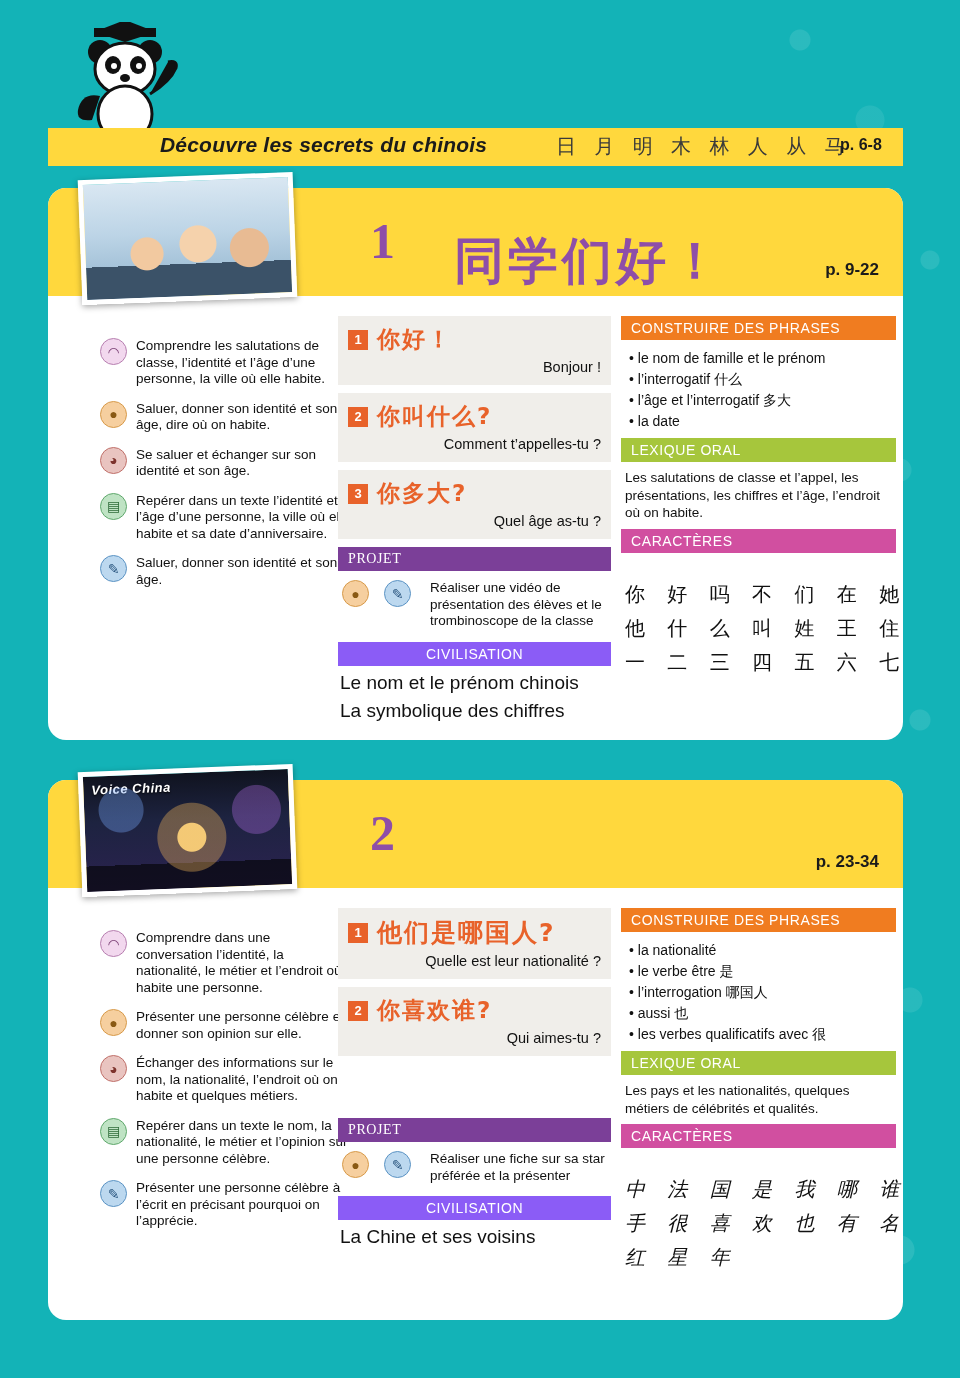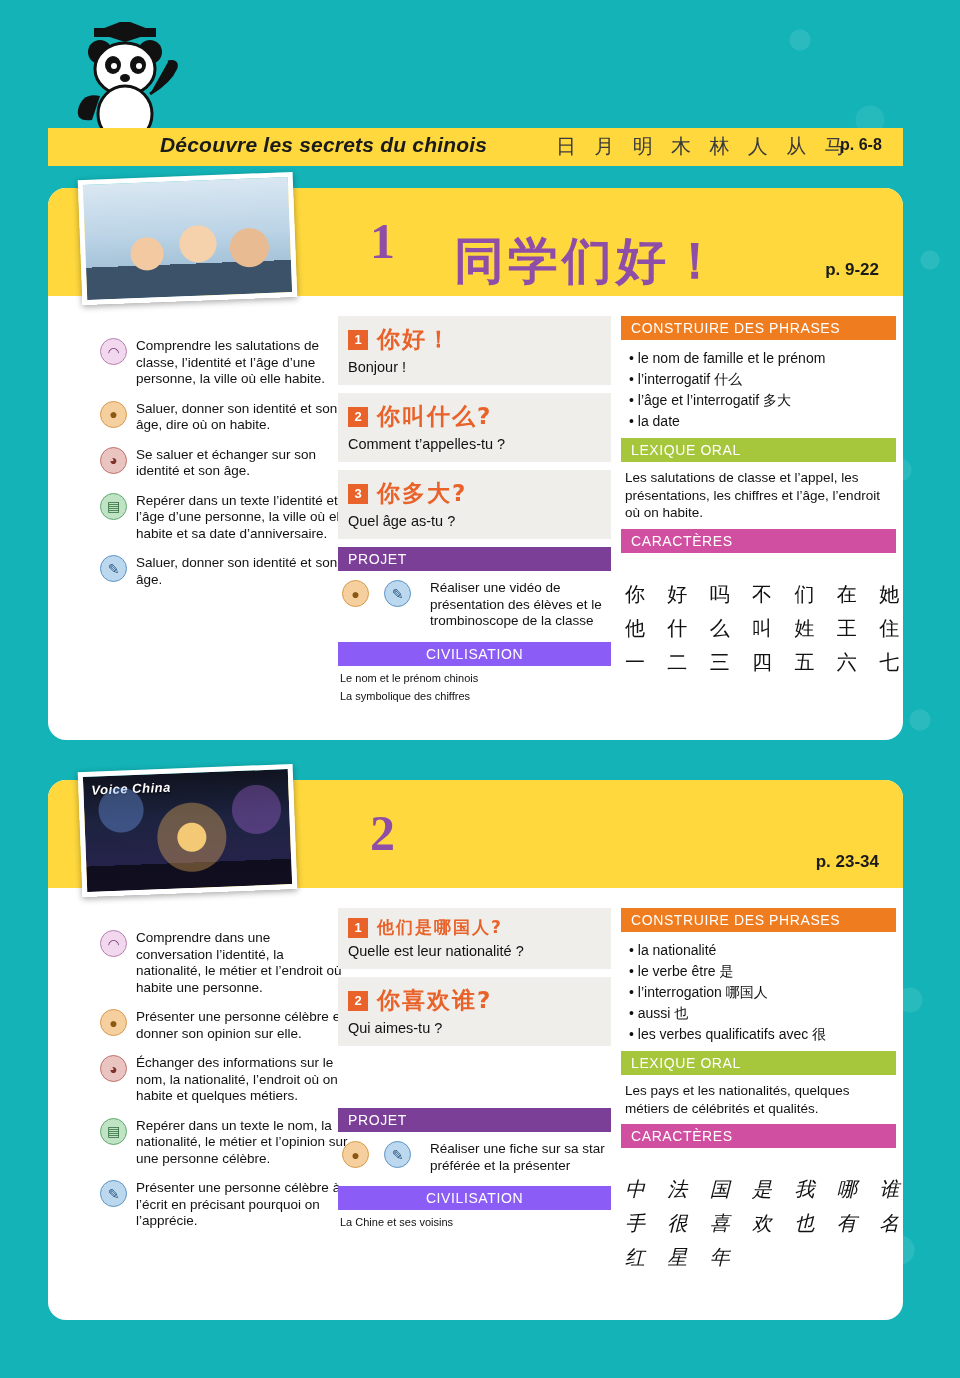--- a/index.html
+++ b/index.html
@@ -137,7 +137,7 @@
     font-size:23px; color:#e8622a; font-family:"DejaVu Sans", sans-serif;
     font-weight:bold; letter-spacing:2px;
   }
-  .lesson-fr { font-size:14.5px; color:#111; margin-top:4px; }
+  .lesson-fr { font-size:14.5px; color:#111; margin-top:4px;text-align:right; }
 
   .band {
     color:#fff; font-size:14px; padding:4px 10px; letter-spacing:0.6px;

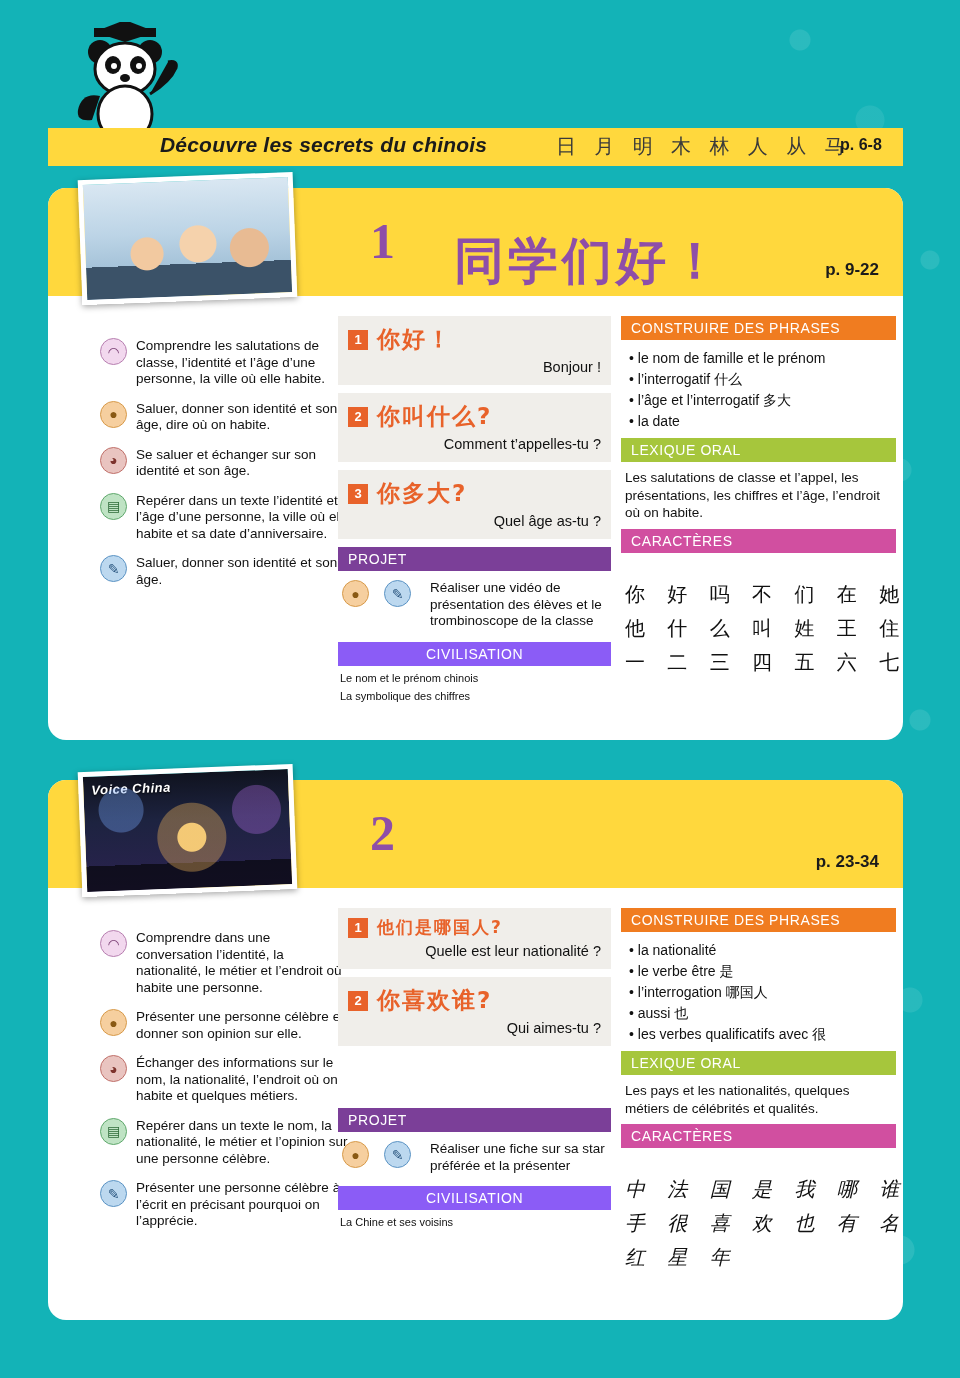--- a/index.html
+++ b/index.html
@@ -142,7 +142,7 @@
   .band {
     color:#fff; font-size:14px; padding:4px 10px; letter-spacing:0.6px;
   }
-  .band-projet { background:#7b3f98; }
+  .band-projet { background:#7b3f98;font-family:Liberation Serif, serif; }
   .band-civil  { background:#8b5cf6;text-align:center; }
   .band-constr { background:#f07c20; }
   .band-lex    { background:#a6c63c; }

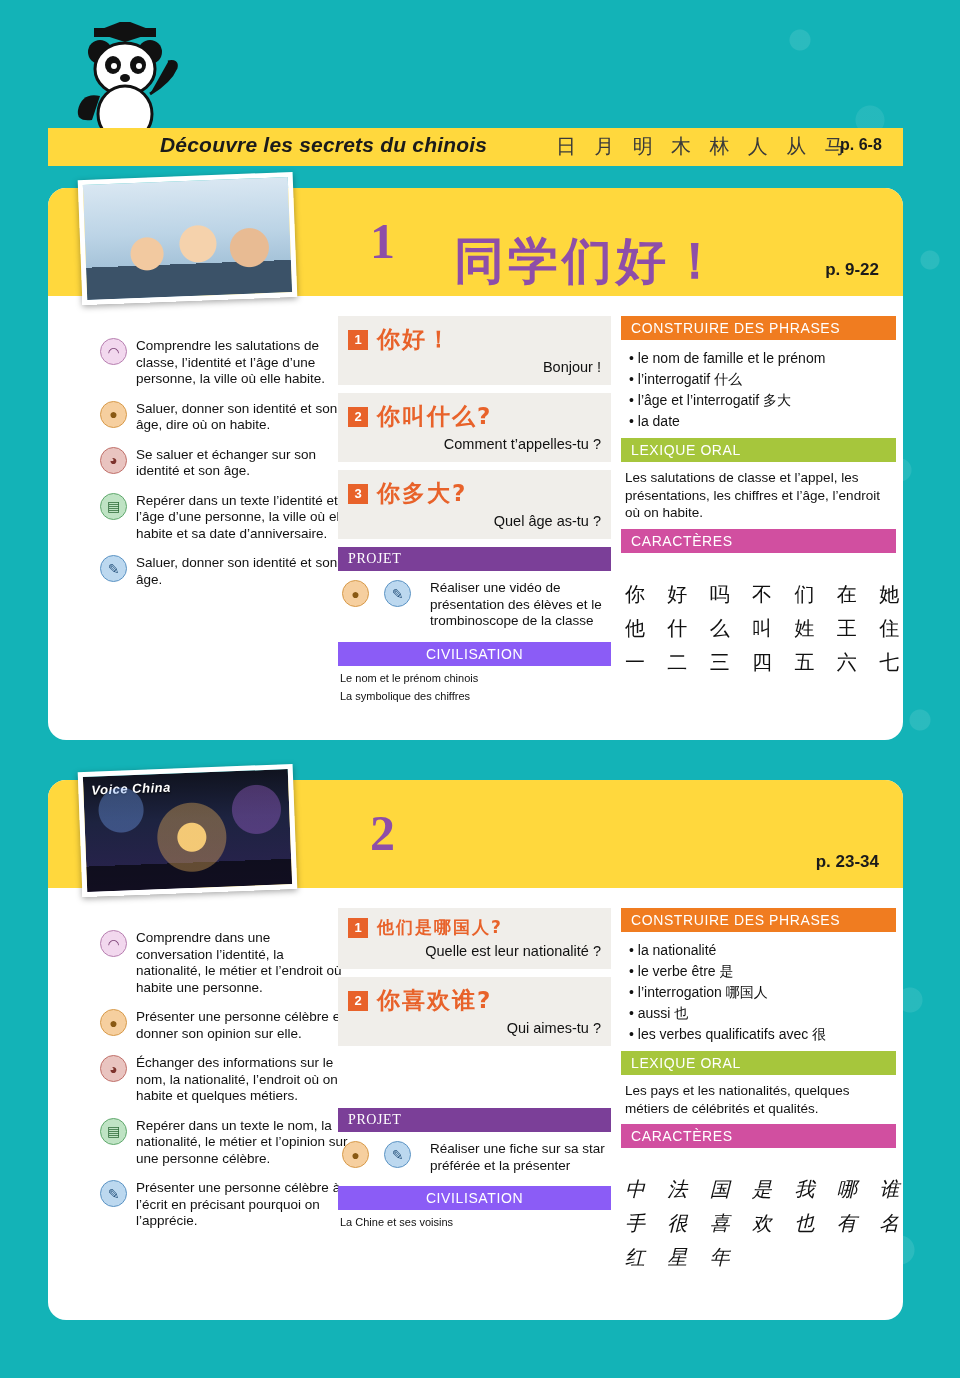--- a/index.html
+++ b/index.html
@@ -151,7 +151,7 @@
   .projet-body { display:flex; padding:9px 4px 6px 4px; }
   .projet-icons { display:flex; gap:6px; margin-right:10px; flex:0 0 auto; }
   .projet-text { font-size:13.5px; line-height:16.5px; color:#111; }
-  .civil-item { font-size:11px; color:#111; padding:6px 2px 0 2px; }
+  .civil-item { font-size:19px; color:#111; padding:6px 2px 0 2px; }
 
   
   .right { position:absolute; width:275px; }

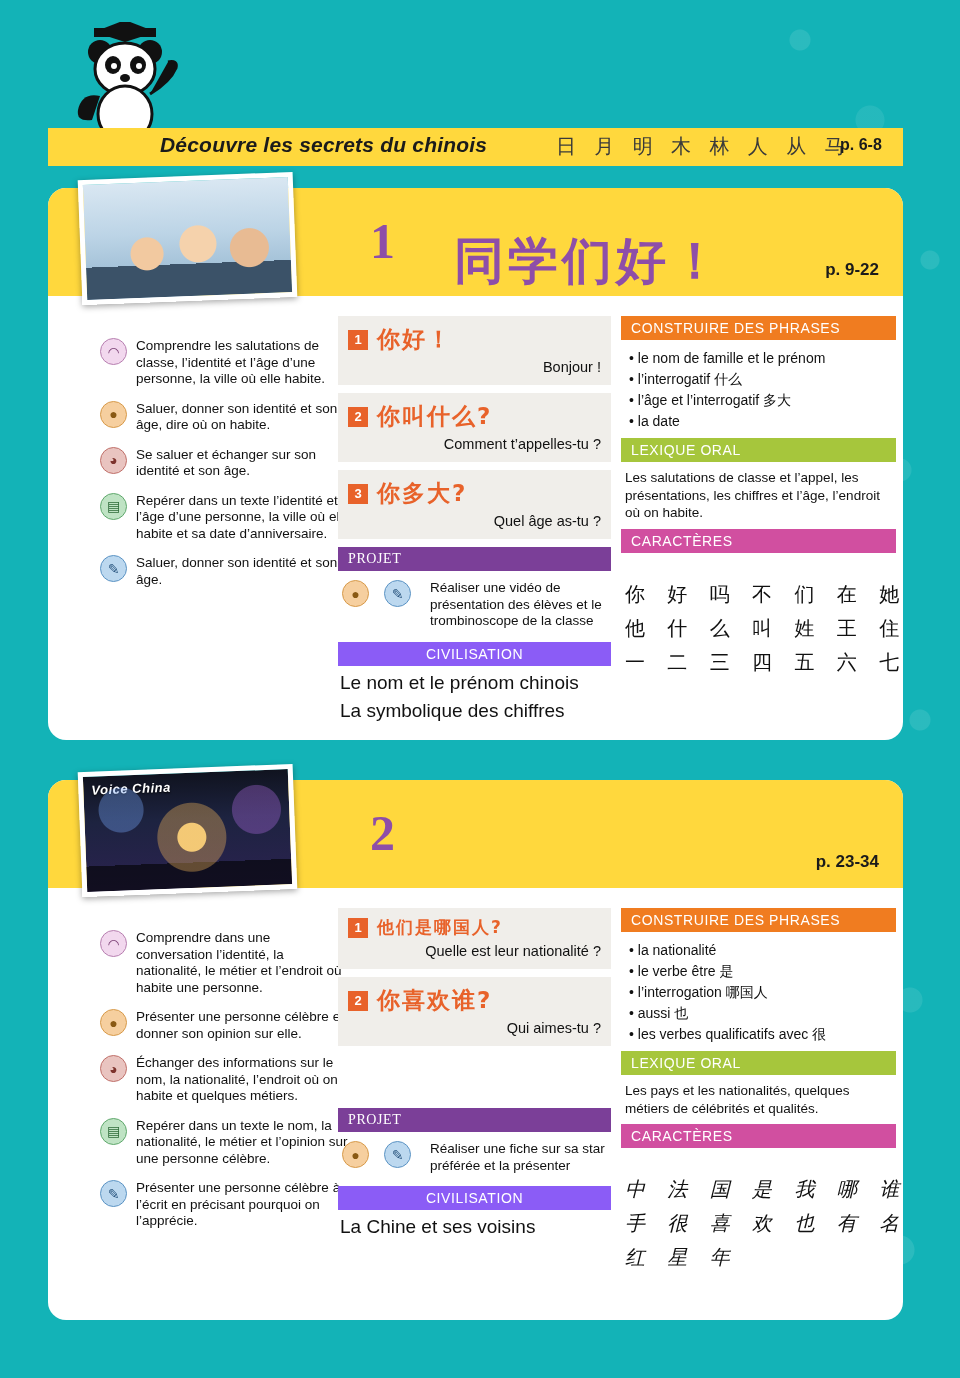--- a/index.html
+++ b/index.html
@@ -317,7 +317,7 @@
     <div class="lesson">
       <div class="lesson-head">
         <div class="lesson-num">1</div>
-        <div class="lesson-cn" style="font-size:17px;">他们是哪国人?</div>
+        <div class="lesson-cn" style="font-size:25px;">他们是哪国人?</div>
       </div>
       <div class="lesson-fr">Quelle est leur nationalité ?</div>
     </div>

